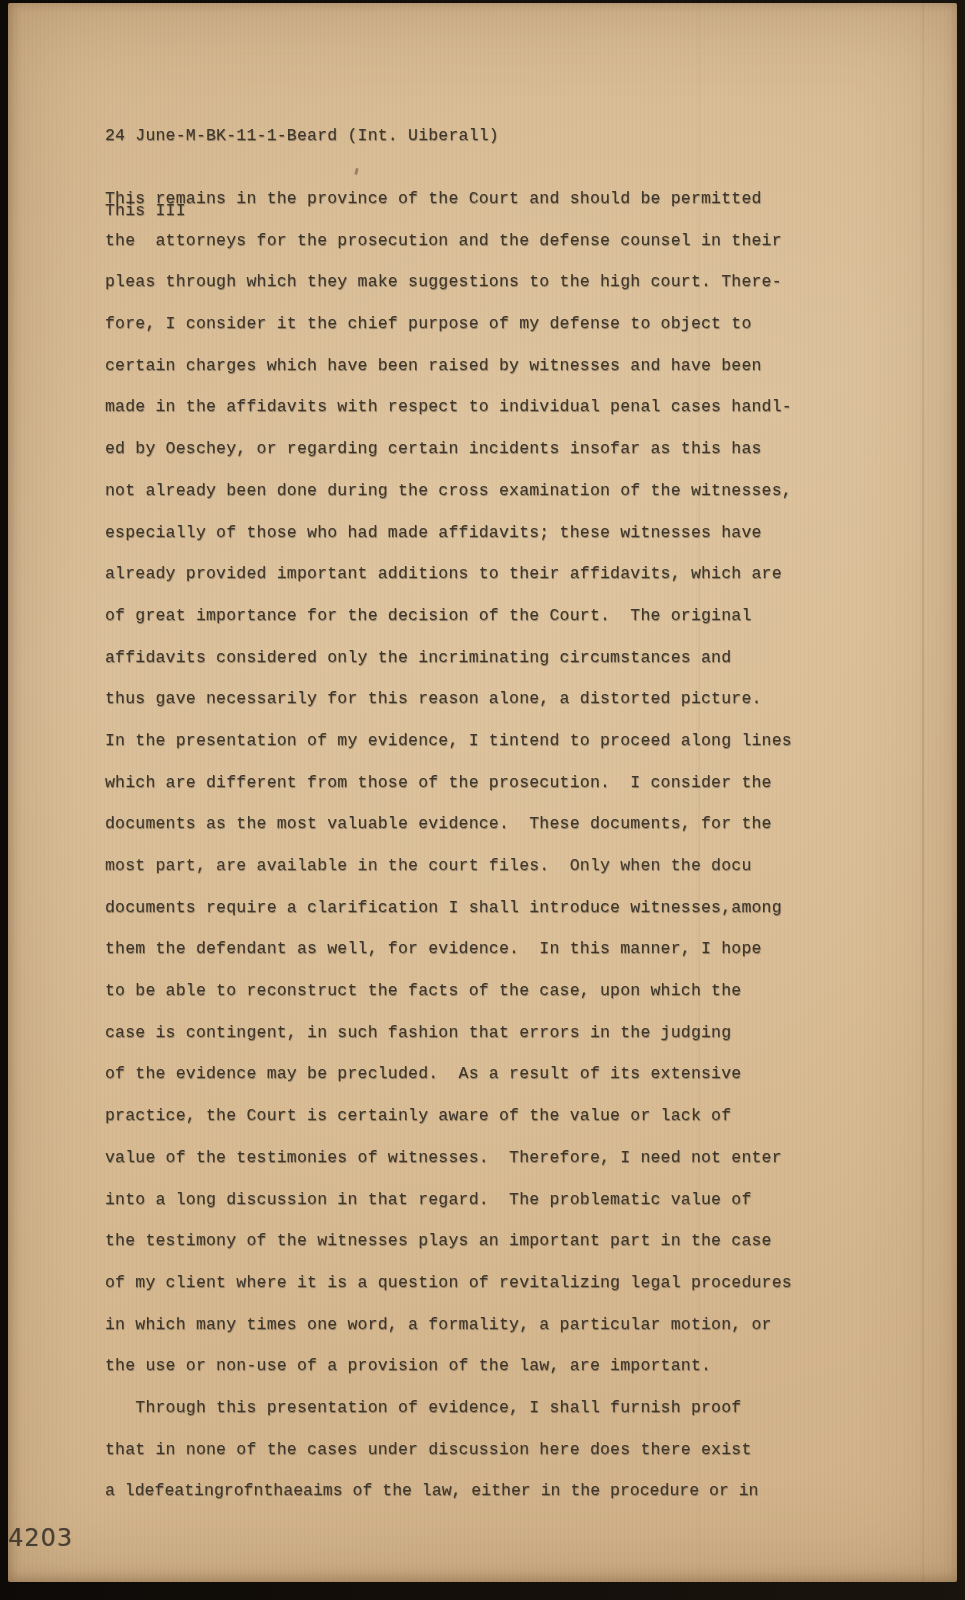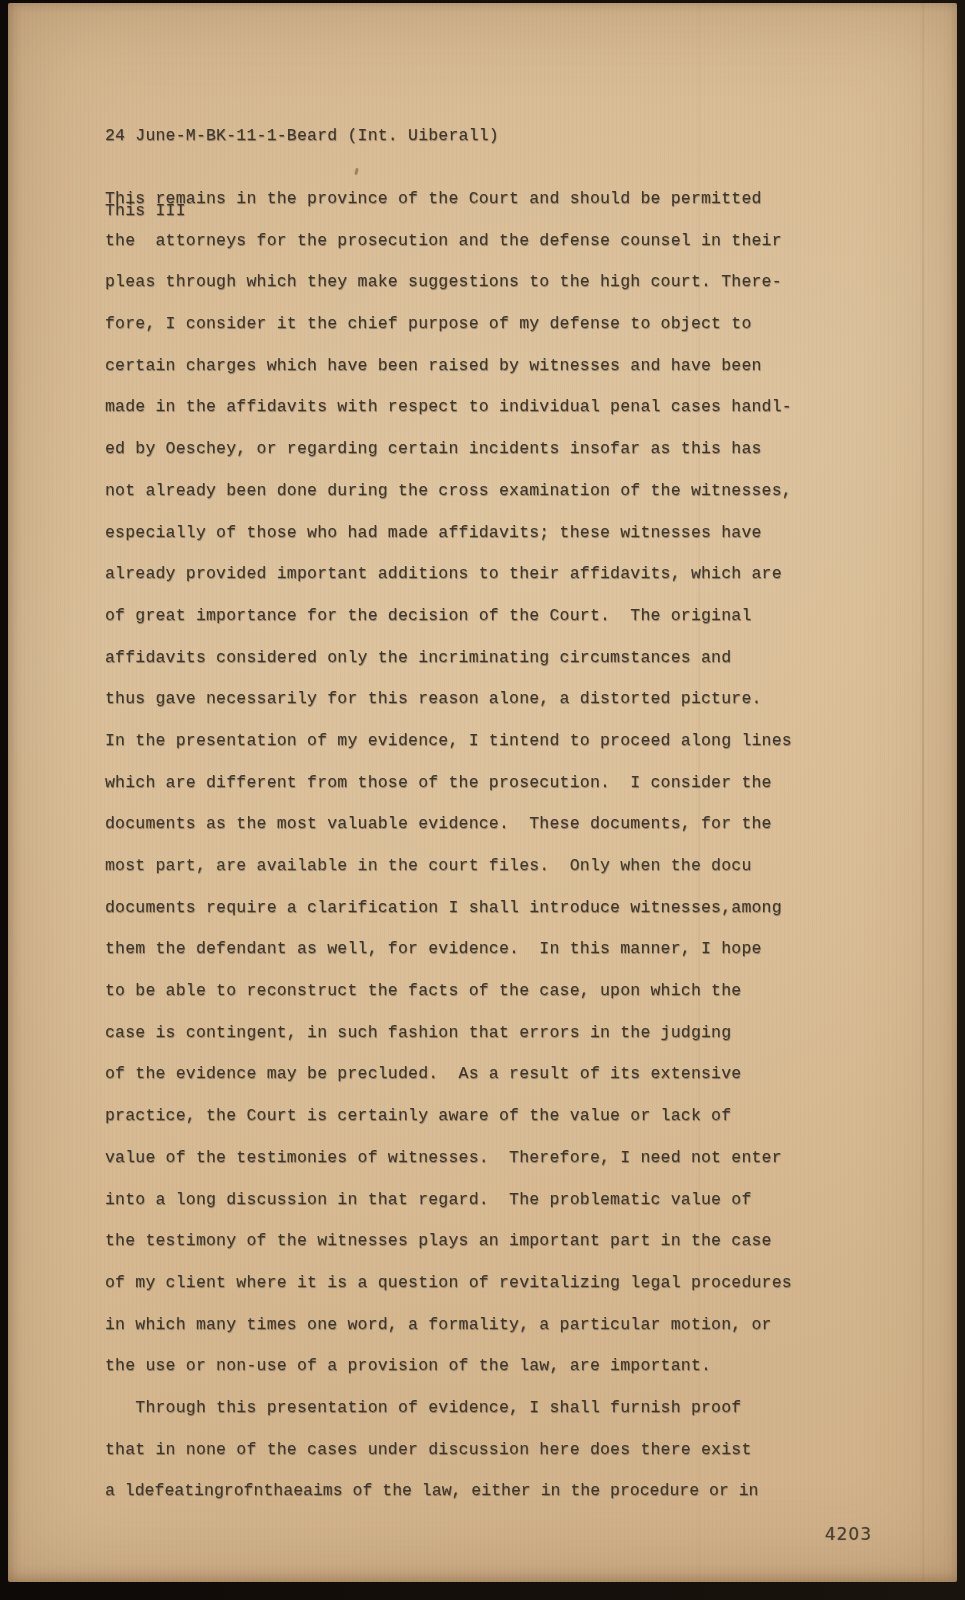--- a/index.html
+++ b/index.html
@@ -78,9 +78,9 @@
     left: 0;
     right: 85px;
     top: 1521px;
-    text-align: right;
+    text-align: left;
     font-family: "DejaVu Sans", sans-serif;
-    font-size: 17px;
+    font-size: 24px;
     color: #483f33;
     text-shadow: 0.4px 0.4px 0.7px rgba(70,60,45,0.5);
     letter-spacing: 1px;

